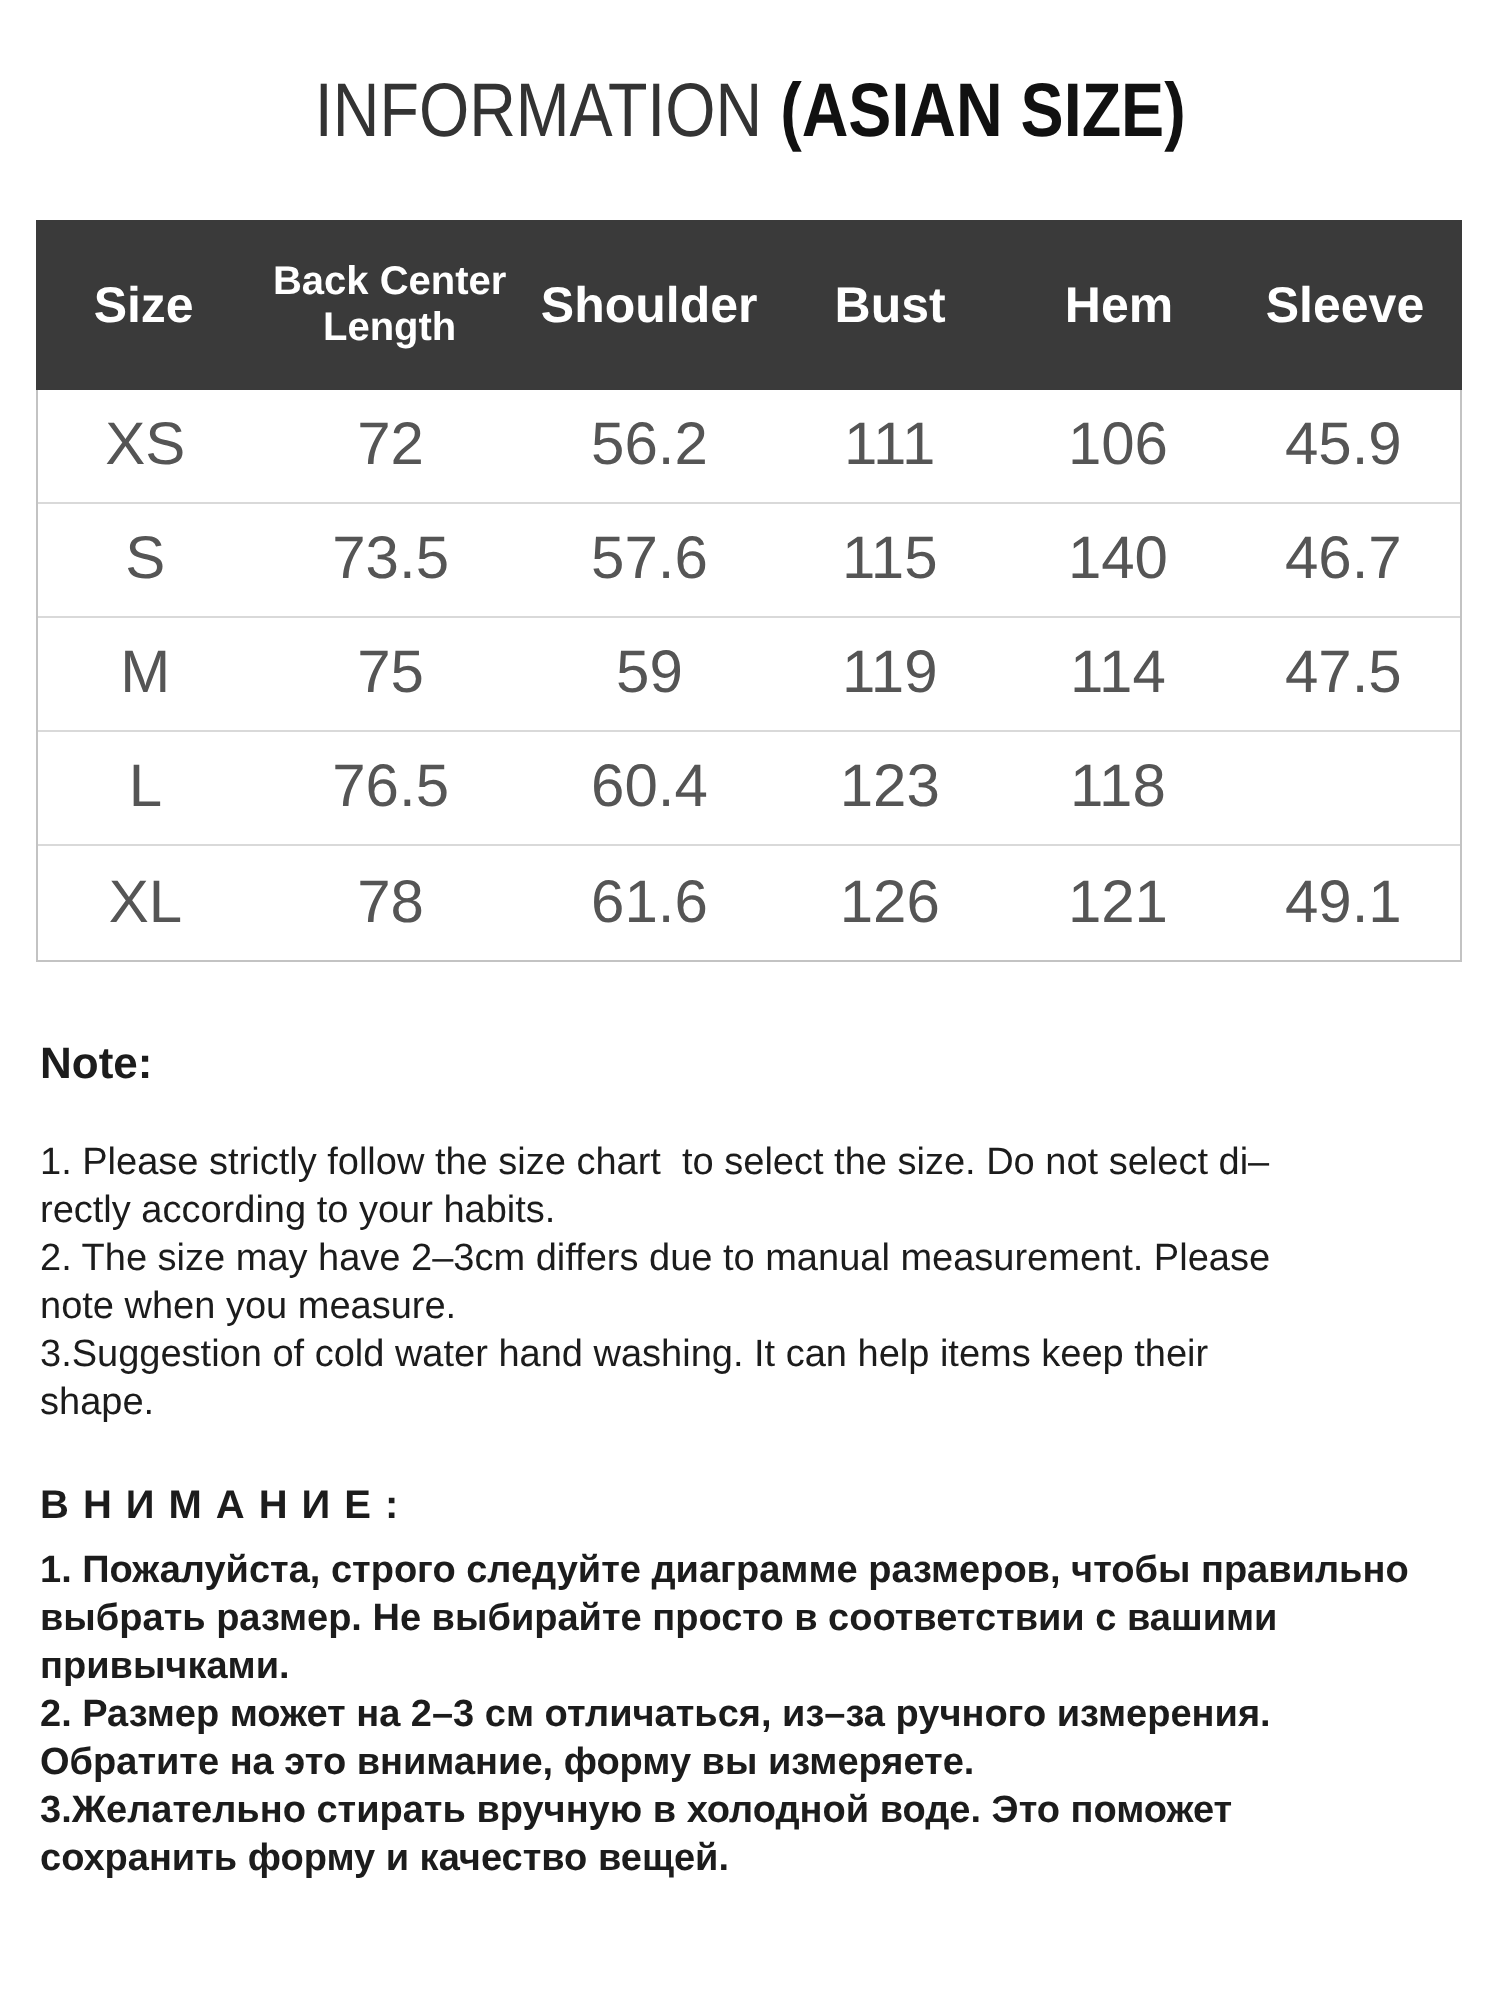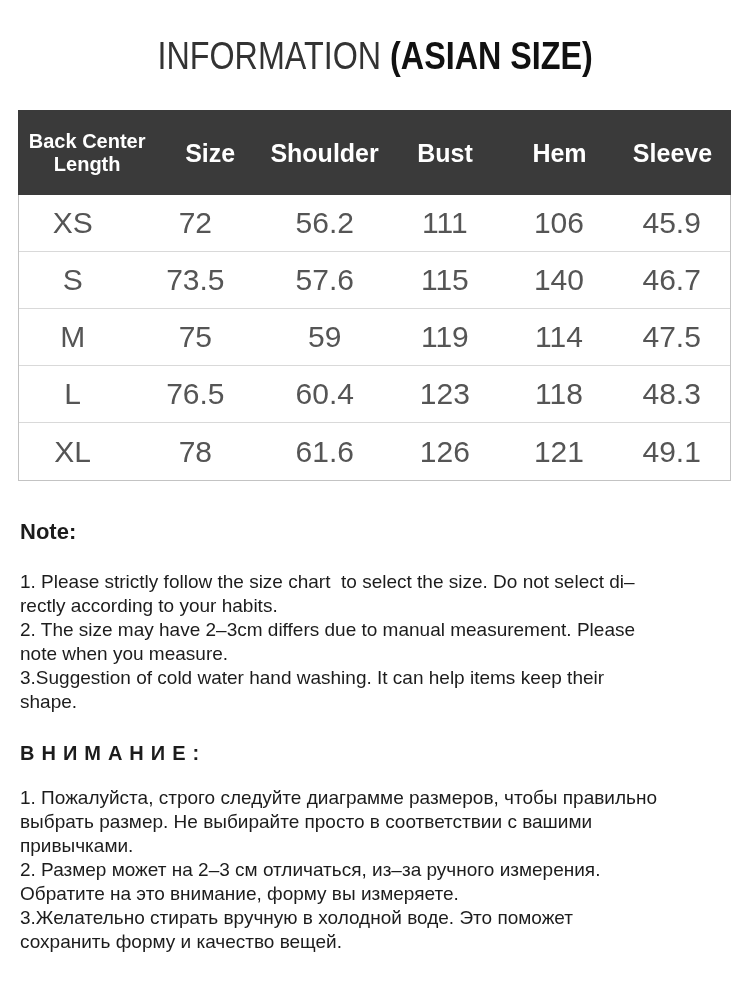--- a/index.html
+++ b/index.html
@@ -83,9 +83,9 @@
 
 <div class="size-table">
   <div class="thead">
+    <div class="th c0">Size</div>
     <div class="th c1">Back Center
 Length</div>
-    <div class="th c0">Size</div>
     <div class="th c2">Shoulder</div>
     <div class="th c3">Bust</div>
     <div class="th c4">Hem</div>

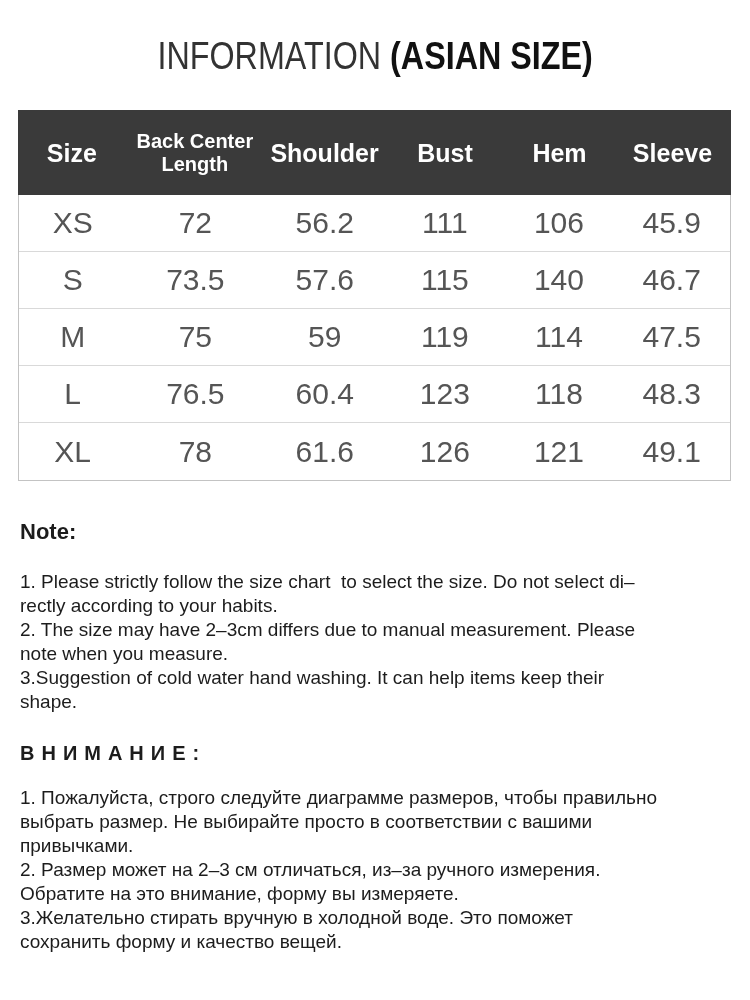--- a/index.html
+++ b/index.html
@@ -122,7 +122,6 @@
       <div class="td c2">60.4</div>
       <div class="td c3">123</div>
       <div class="td c4">118</div>
-      <div class="td c5">48.3</div>
     </div>
     <div class="tr">
       <div class="td c0">XL</div>

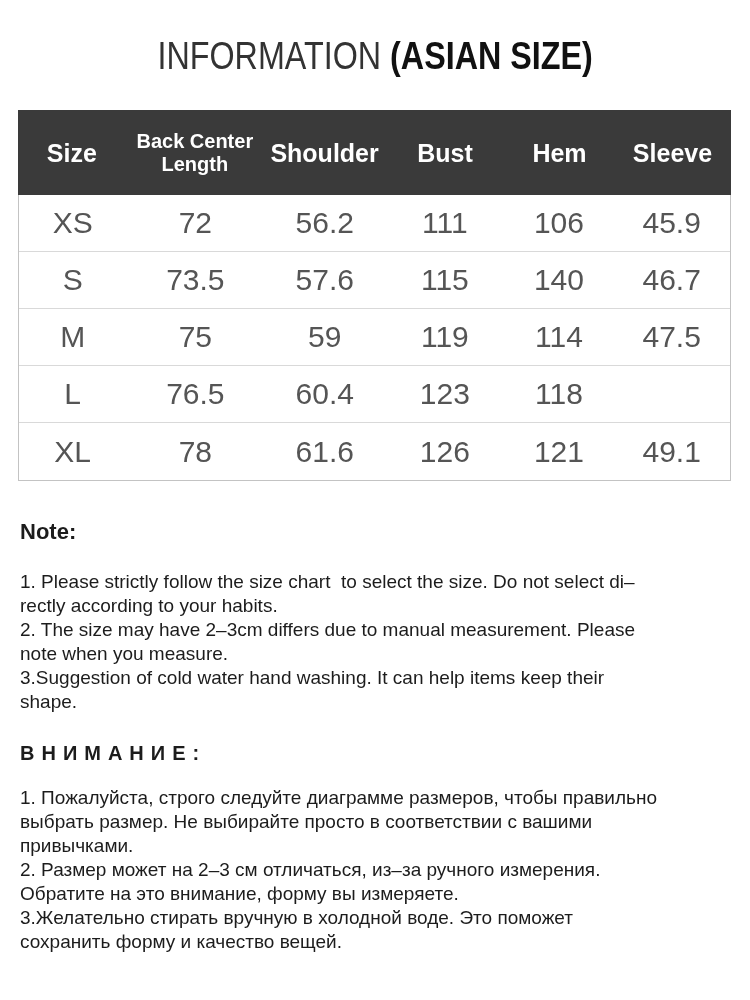--- a/index.html
+++ b/index.html
@@ -70,7 +70,7 @@
     letter-spacing:0.35em;
     color:var(--note-text);
   }
-  .ru-lines{margin-top:20px;}
+  .ru-lines{margin-top:8px;font-weight:bold;}
 </style>
 </head>
 <body>

